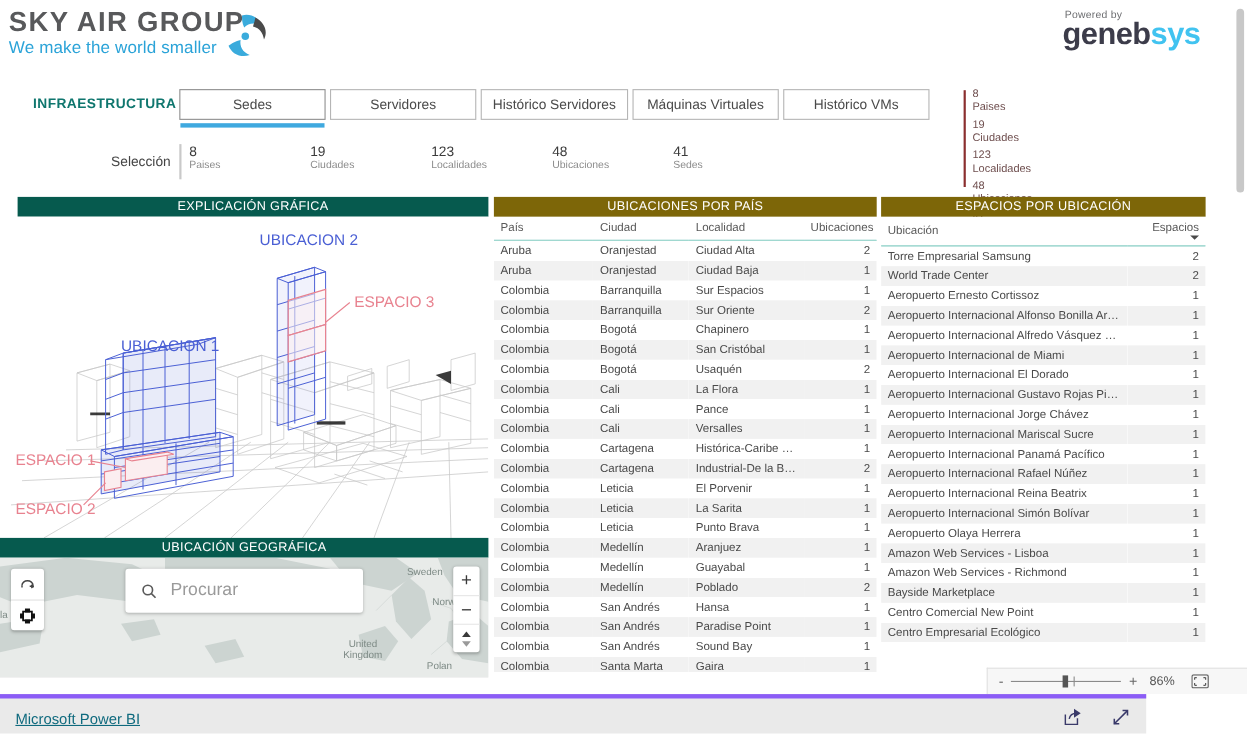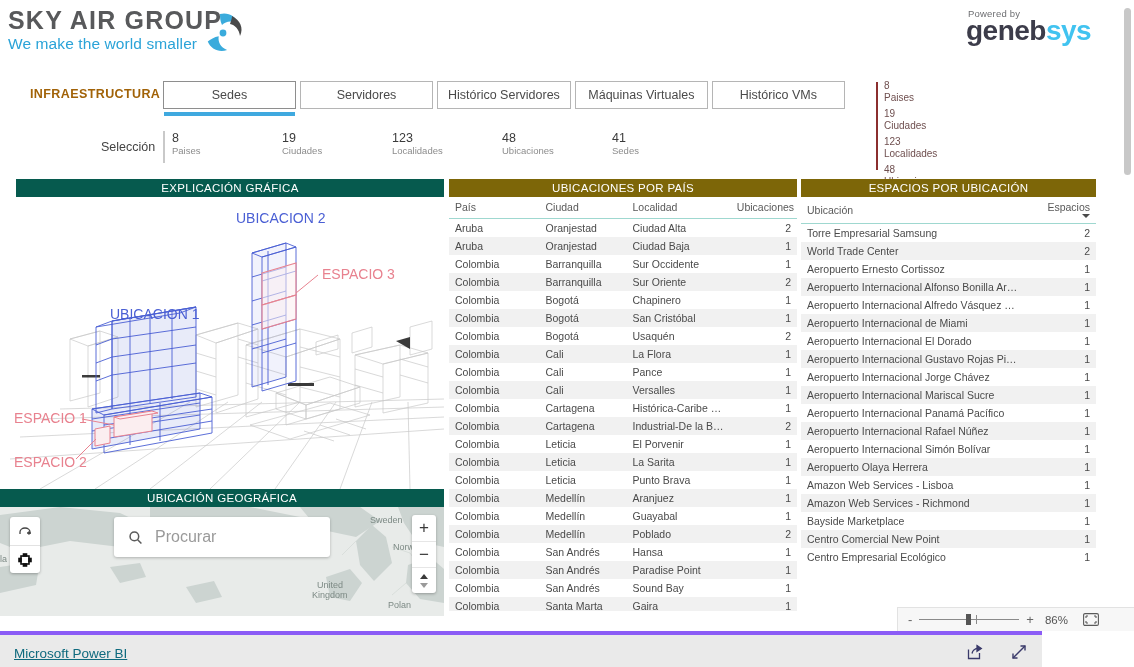--- a/index.html
+++ b/index.html
@@ -26,7 +26,7 @@
   .geneb-dark { color:#3c3c4a; }
   .geneb-blue { color:#41c3f0; }
 
-  .infra-label { position:absolute; left:30px; top:87px; font-size:12.5px; font-weight:bold; color:#a16207; letter-spacing:.4px; }
+  .infra-label { position:absolute; left:30px; top:87px; font-size:12.5px; font-weight:bold; color:#0f766e; letter-spacing:.4px; }
 
   .tabs { position:absolute; left:163px; top:81px; display:flex; gap:4px; }
   .tab {

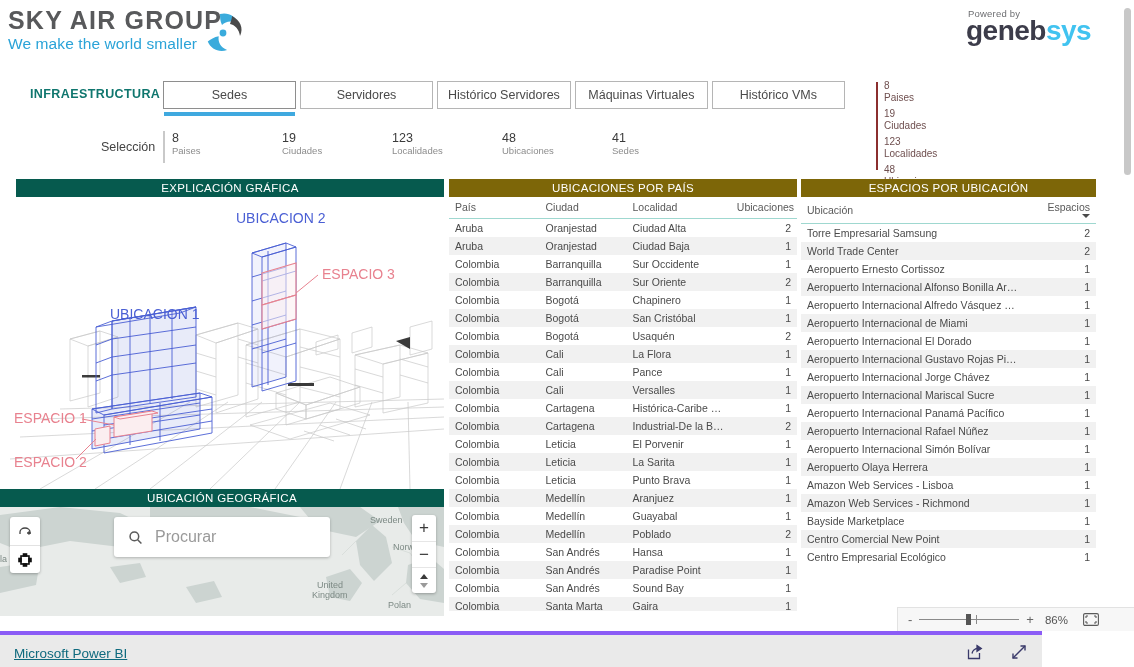--- a/index.html
+++ b/index.html
@@ -423,7 +423,7 @@
             <tr>
               <td>Colombia</td>
               <td>Barranquilla</td>
-              <td>Sur Occidente</td>
+              <td>Sur Espacios</td>
               <td class="num">1</td>
             </tr>
             <tr>

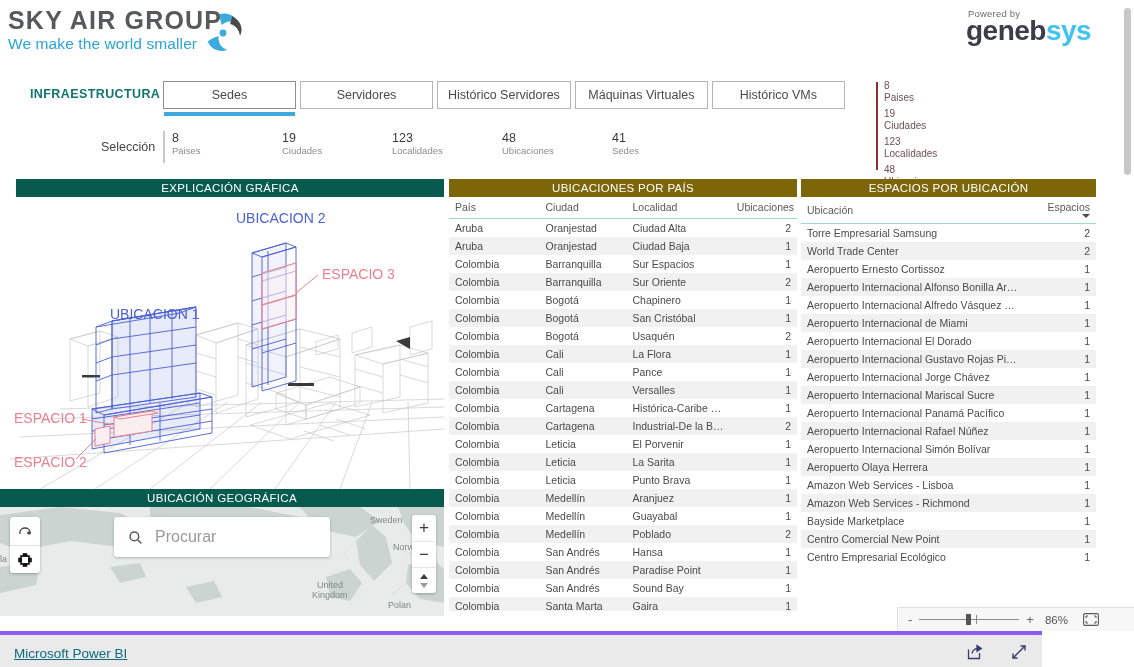--- a/index.html
+++ b/index.html
@@ -608,6 +608,10 @@
               <td class="num">1</td>
             </tr>
             <tr>
+              <td>Aeropuerto Internacional Reina Beatrix</td>
+              <td class="num">1</td>
+            </tr>
+            <tr>
               <td>Aeropuerto Internacional Simón Bolívar</td>
               <td class="num">1</td>
             </tr>

